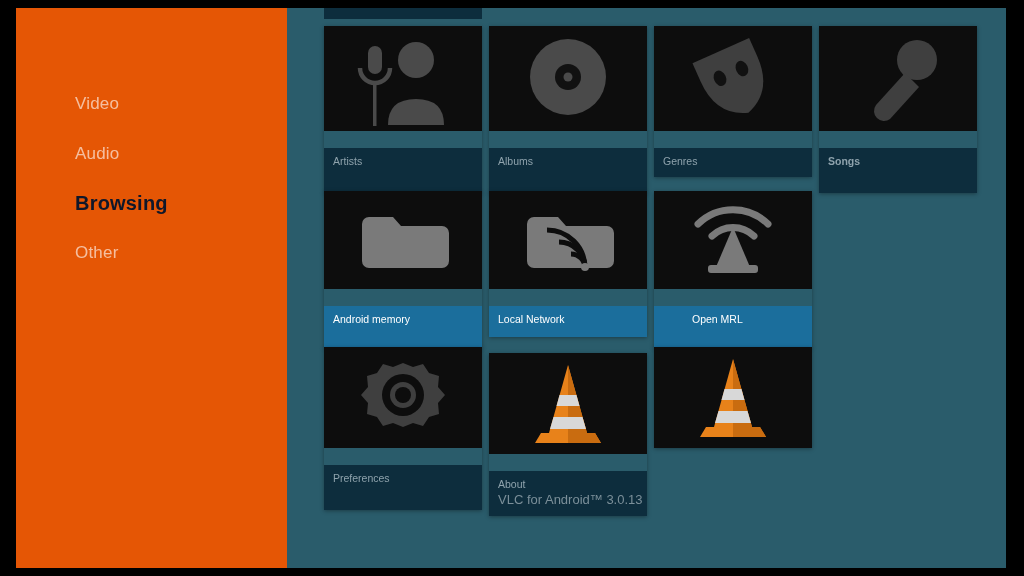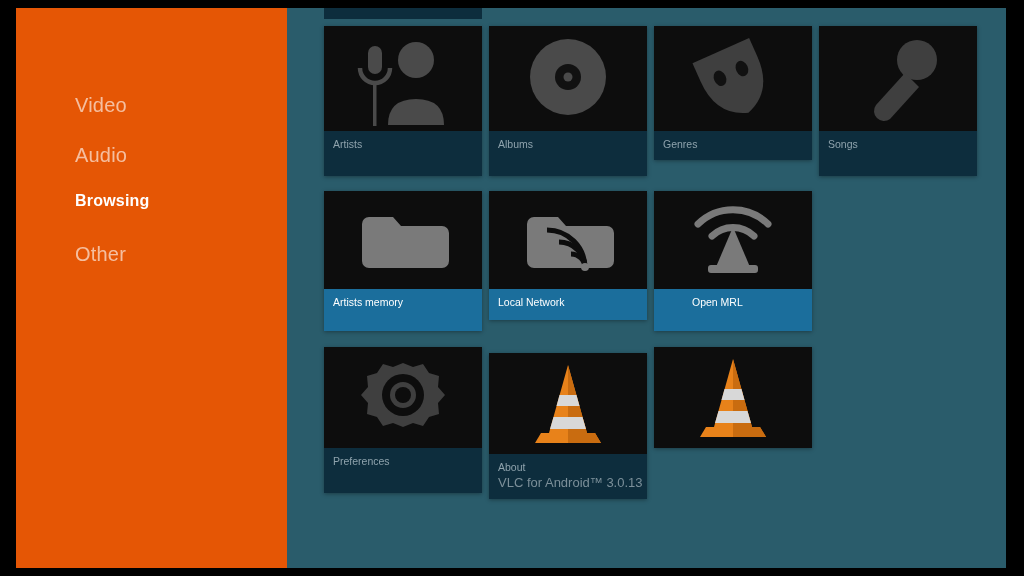--- a/index.html
+++ b/index.html
@@ -26,7 +26,7 @@
   .nav-item {
     position: absolute;
     left: 59px;
-    font-size: 20px;
+    font-size: 17px;
     letter-spacing: 0.2px;
     color: rgba(255,255,255,0.62);
     white-space: nowrap;

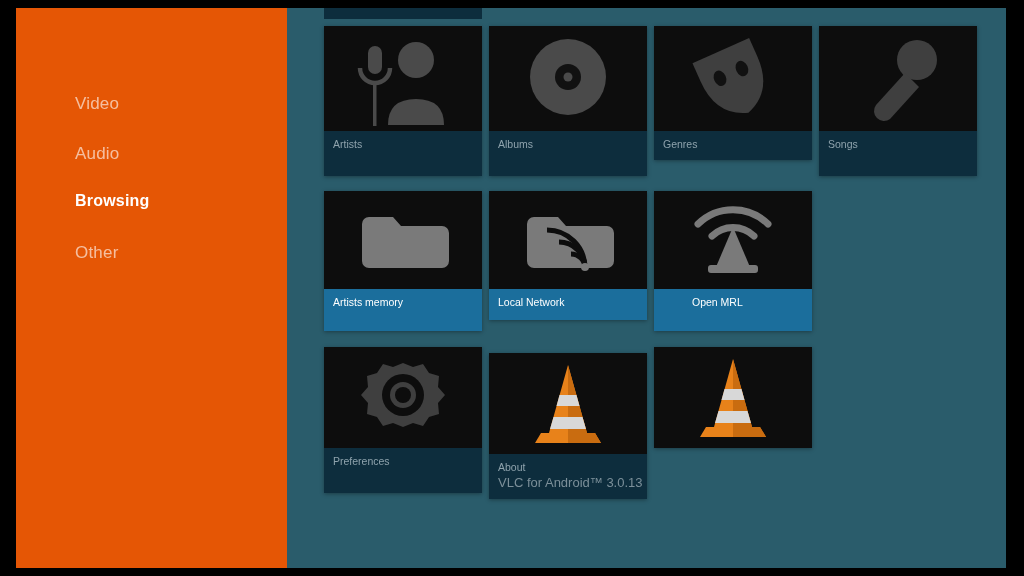--- a/index.html
+++ b/index.html
@@ -60,6 +60,7 @@
     padding: 7px 9px 0 9px;
     box-sizing: border-box;
     overflow: hidden;
+    margin-top: 17px;
   }
   .tile.sel .band { background: #1b6e9c; }
   .tile .label {

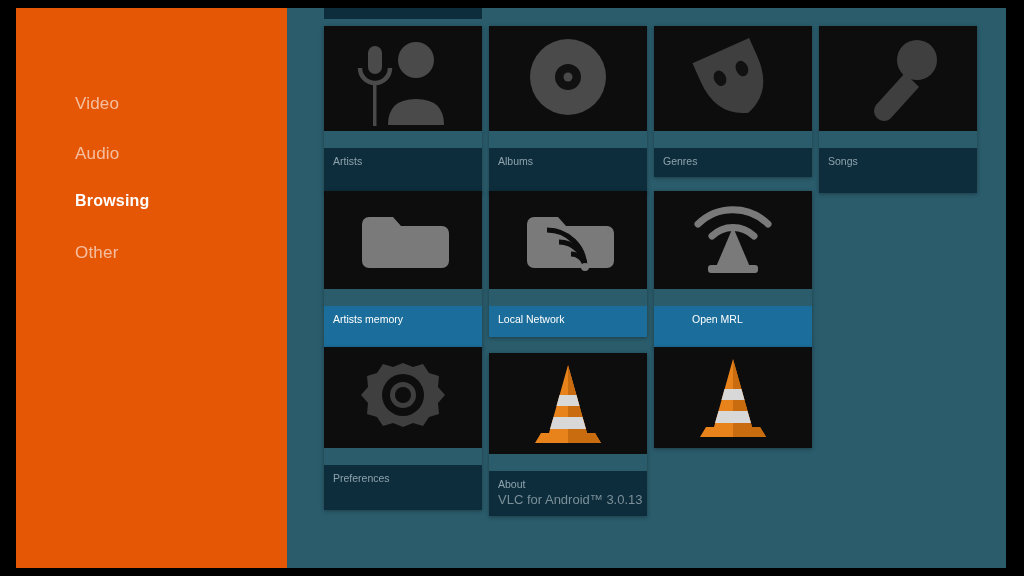--- a/index.html
+++ b/index.html
@@ -148,7 +148,7 @@
         </div>
       </div>
 
-      <div class="tile" style="left:532px; top:18px;">
+      <div class="tile" style="left:532px; top:18px;font-weight:bold;">
         <div class="art" style="height:105px;">
           <svg width="158" height="105" viewBox="0 0 158 105">
             <g fill="#3f3f3f">

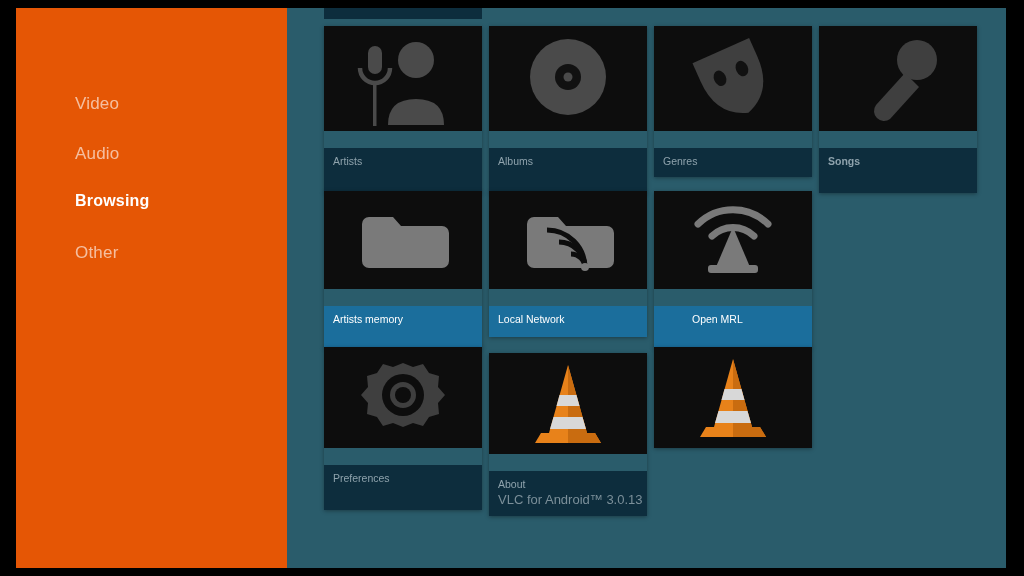--- a/index.html
+++ b/index.html
@@ -32,9 +32,9 @@
     white-space: nowrap;
   }
   .nav-item.active {
-    color: #ffffff;
+    color: #0f172a;
     font-weight: bold;
-    font-size: 16px;
+    font-size: 20px;
   }
   
   #content {

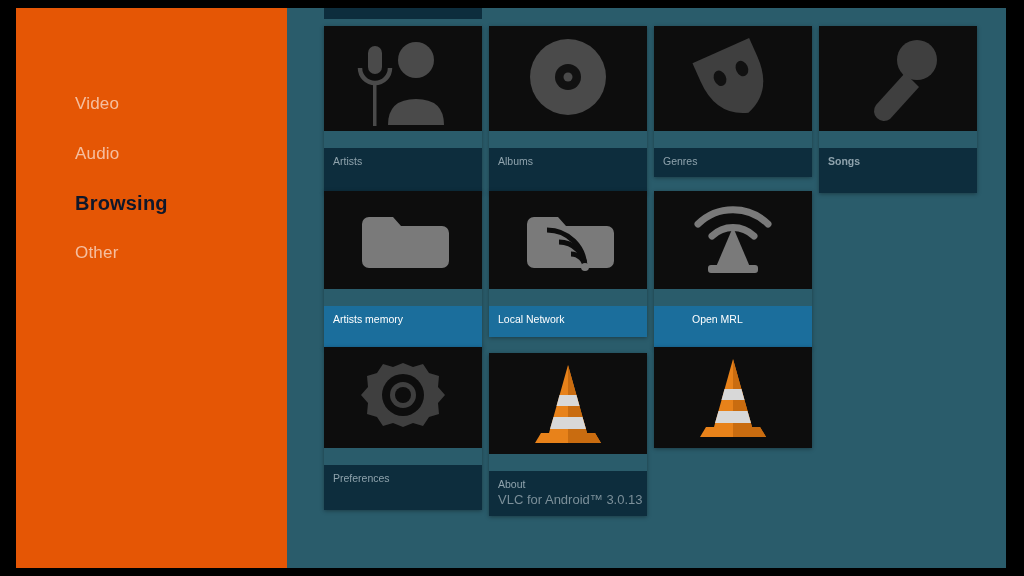--- a/index.html
+++ b/index.html
@@ -172,7 +172,7 @@
           </svg>
         </div>
         <div class="band" style="height:42px;">
-          <div class="label">Artists memory</div>
+          <div class="label">Android memory</div>
         </div>
       </div>
 

